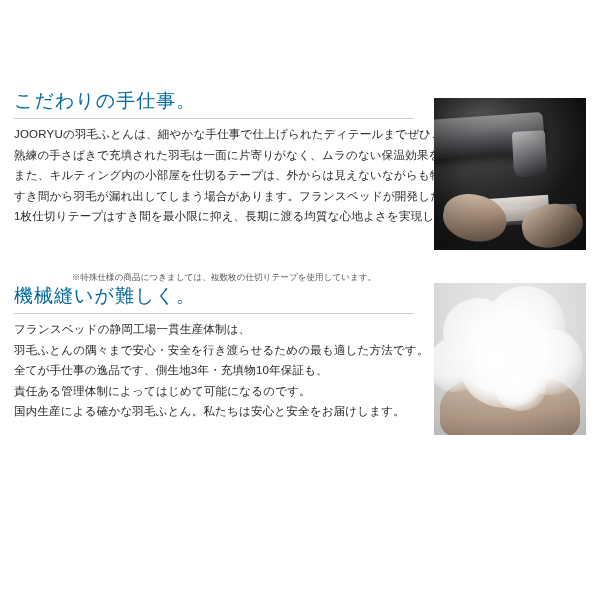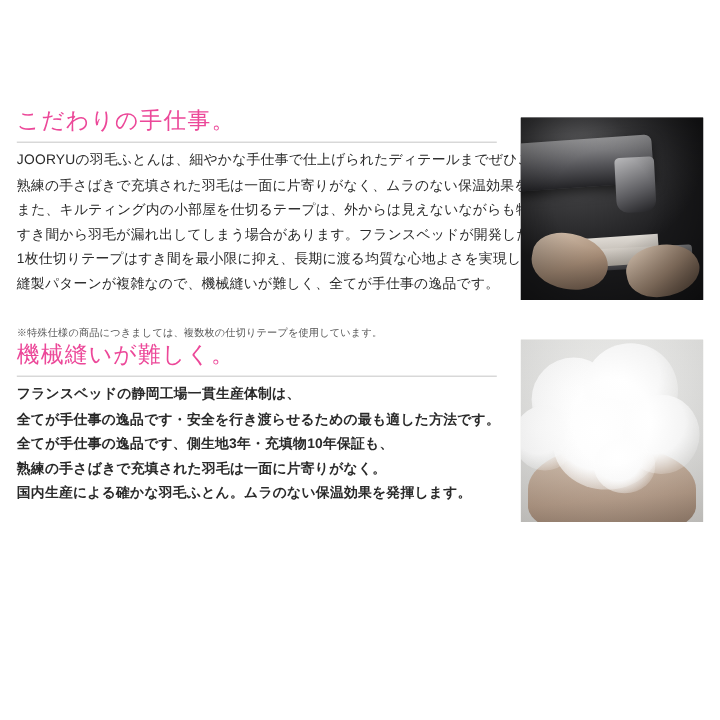--- a/index.html
+++ b/index.html
@@ -36,7 +36,7 @@
     top: 0;
     font-size: 19px;
     letter-spacing: 1px;
-    color: #ec4899;
+    color: #0369a1;
     font-weight: 400;
     white-space: nowrap;
   }

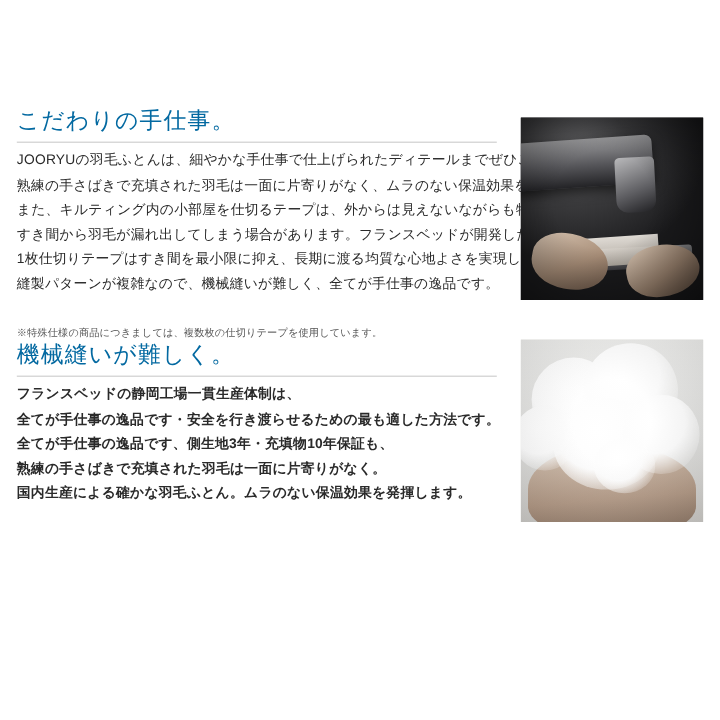--- a/index.html
+++ b/index.html
@@ -209,7 +209,6 @@
       <p>また、キルティング内の小部屋を仕切るテープは、外からは見えないながらも特に手技が活きる</p>
       <p>すき間から羽毛が漏れ出してしまう場合があります。フランスベッドが開発した</p>
       <p>1枚仕切りテープはすき間を最小限に抑え、長期に渡る均質な心地よさを実現しました。</p>
-      <p>縫製パターンが複雑なので、機械縫いが難しく、全てが手仕事の逸品です。</p>
     </div>
 
     <div class="note" style="top:183px;">※特殊仕様の商品につきましては、複数枚の仕切りテープを使用しています。</div>

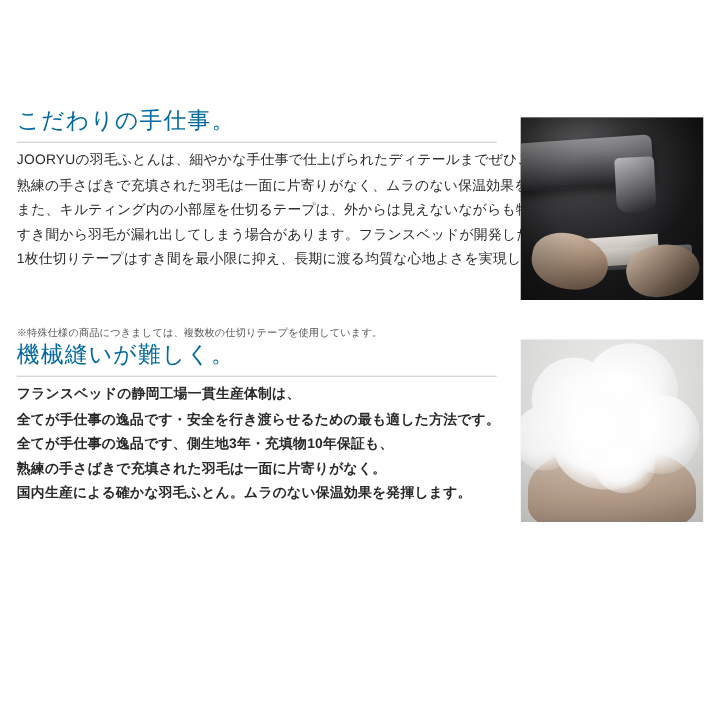--- a/index.html
+++ b/index.html
@@ -211,7 +211,7 @@
       <p>1枚仕切りテープはすき間を最小限に抑え、長期に渡る均質な心地よさを実現しました。</p>
     </div>
 
-    <div class="note" style="top:183px;">※特殊仕様の商品につきましては、複数枚の仕切りテープを使用しています。</div>
+    <div class="note" style="top:183px;text-align:center;">※特殊仕様の商品につきましては、複数枚の仕切りテープを使用しています。</div>
   </div>
 
   <div class="photo" id="photo-sewing">

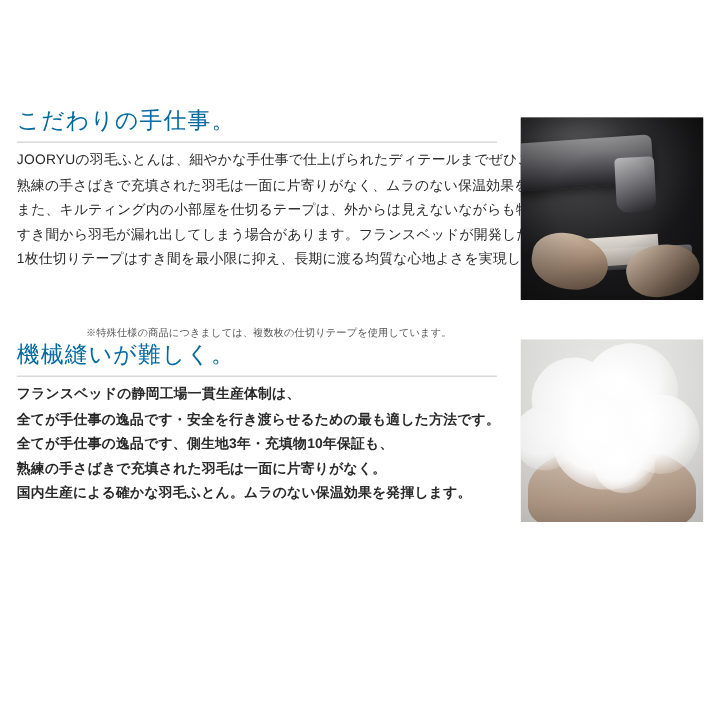--- a/index.html
+++ b/index.html
@@ -231,7 +231,7 @@
 
     <div class="heading-rule" style="top:30px;"></div>
 
-    <div class="body-copy" style="top:36px;font-weight:bold;">
+    <div class="body-copy" style="top:36px;">
       <p>フランスベッドの静岡工場一貫生産体制は、</p>
       <p>全てが手仕事の逸品です・安全を行き渡らせるための最も適した方法です。</p>
       <p>全てが手仕事の逸品です、側生地3年・充填物10年保証も、</p>

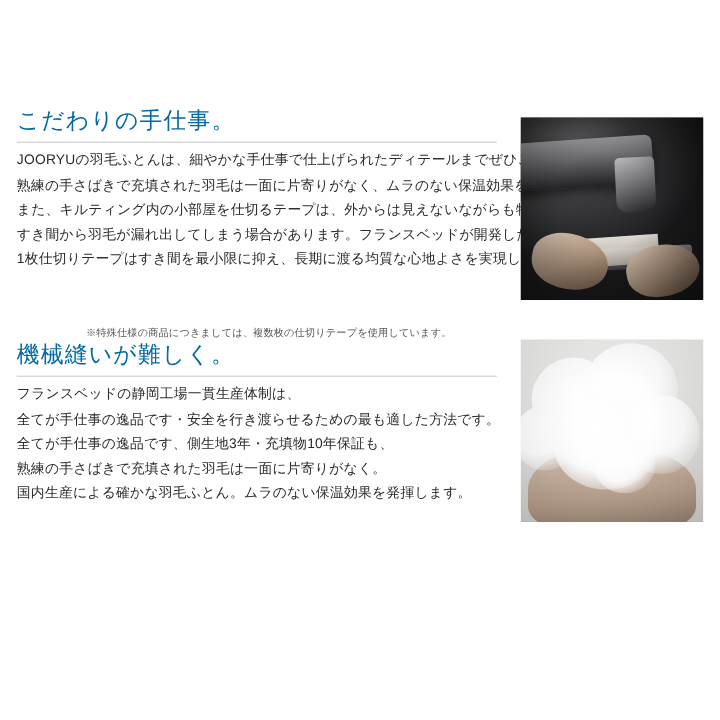--- a/index.html
+++ b/index.html
@@ -233,7 +233,7 @@
 
     <div class="body-copy" style="top:36px;">
       <p>フランスベッドの静岡工場一貫生産体制は、</p>
-      <p>全てが手仕事の逸品です・安全を行き渡らせるための最も適した方法です。</p>
+      <p>羽毛ふとんの隅々まで安心・安全を行き渡らせるための最も適した方法です。</p>
       <p>全てが手仕事の逸品です、側生地3年・充填物10年保証も、</p>
       <p>熟練の手さばきで充填された羽毛は一面に片寄りがなく。</p>
       <p>国内生産による確かな羽毛ふとん。ムラのない保温効果を発揮します。</p>

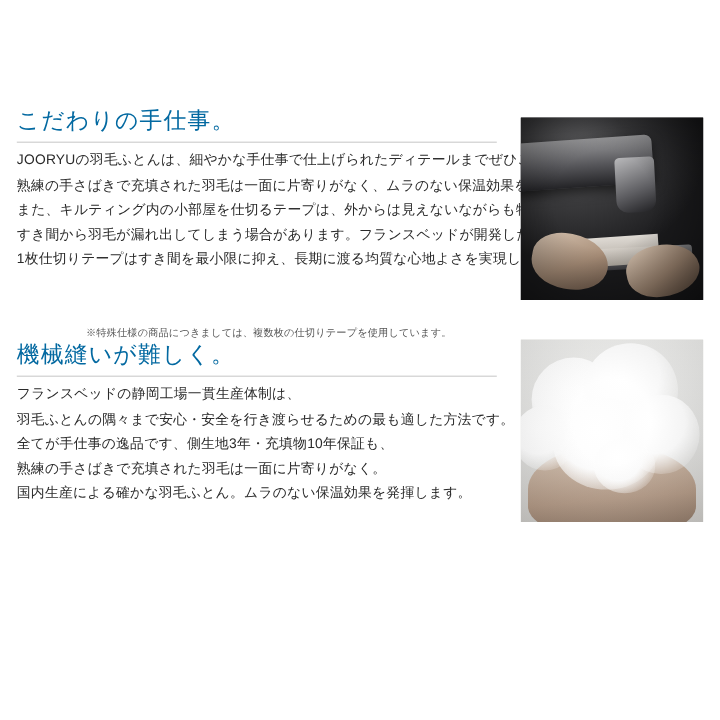--- a/index.html
+++ b/index.html
@@ -235,7 +235,7 @@
       <p>フランスベッドの静岡工場一貫生産体制は、</p>
       <p>羽毛ふとんの隅々まで安心・安全を行き渡らせるための最も適した方法です。</p>
       <p>全てが手仕事の逸品です、側生地3年・充填物10年保証も、</p>
-      <p>熟練の手さばきで充填された羽毛は一面に片寄りがなく。</p>
+      <p>責任ある管理体制によってはじめて可能になるのです。</p>
       <p>国内生産による確かな羽毛ふとん。ムラのない保温効果を発揮します。</p>
     </div>
   </div>

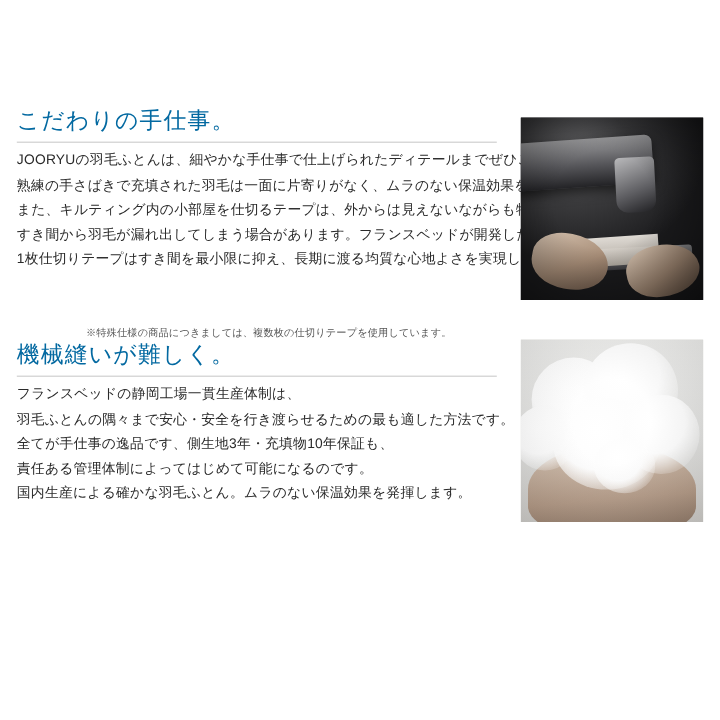--- a/index.html
+++ b/index.html
@@ -236,7 +236,7 @@
       <p>羽毛ふとんの隅々まで安心・安全を行き渡らせるための最も適した方法です。</p>
       <p>全てが手仕事の逸品です、側生地3年・充填物10年保証も、</p>
       <p>責任ある管理体制によってはじめて可能になるのです。</p>
-      <p>国内生産による確かな羽毛ふとん。ムラのない保温効果を発揮します。</p>
+      <p>国内生産による確かな羽毛ふとん。私たちは安心と安全をお届けします。</p>
     </div>
   </div>
 

